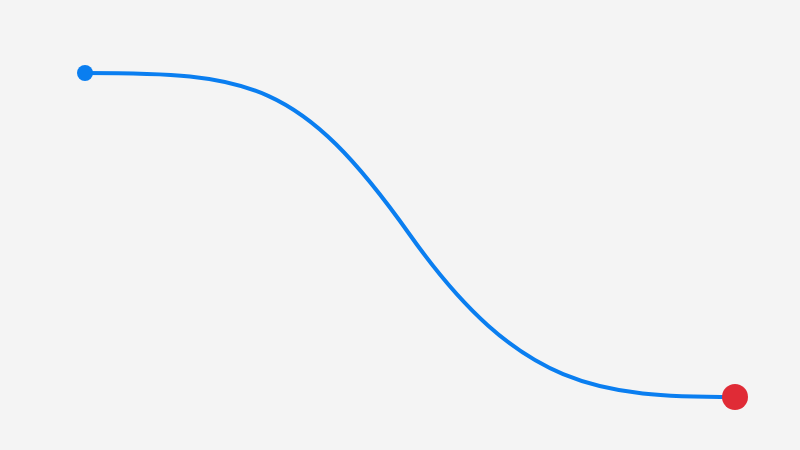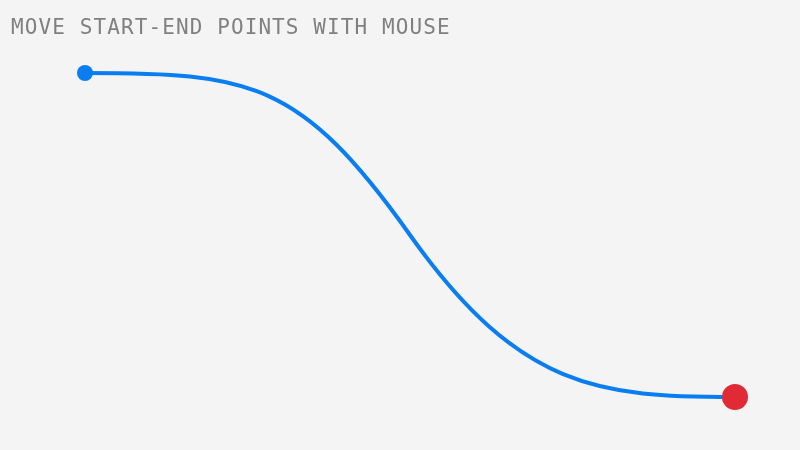--- a/index.html
+++ b/index.html
@@ -73,7 +73,6 @@
     <circle id="end-dot" cx="735" cy="397" r="13" fill="#e02b36"></circle>
   </svg>
 
-  <div id="title" style="color: rgb(128, 128, 128);">MOVE START-END POINTS WITH MOUSE</div>
 
   <div id="start-hit" class="handle-hit" style="left: 69px; top: 57px; width: 32px; height: 32px;"></div>
 

